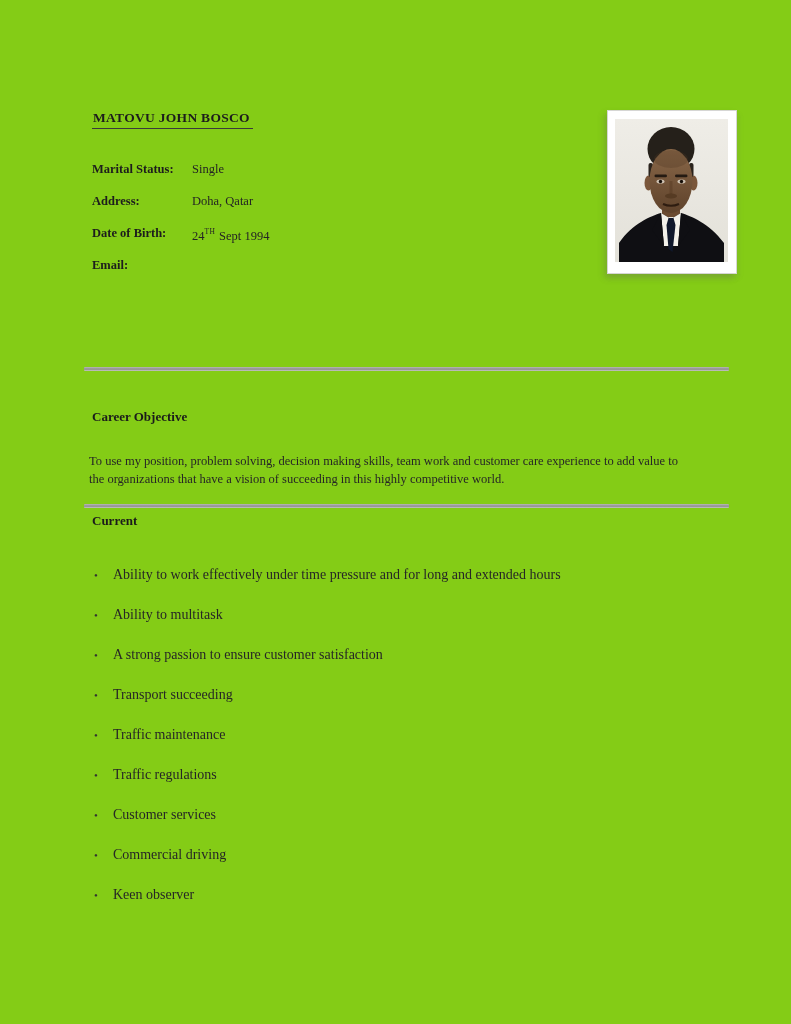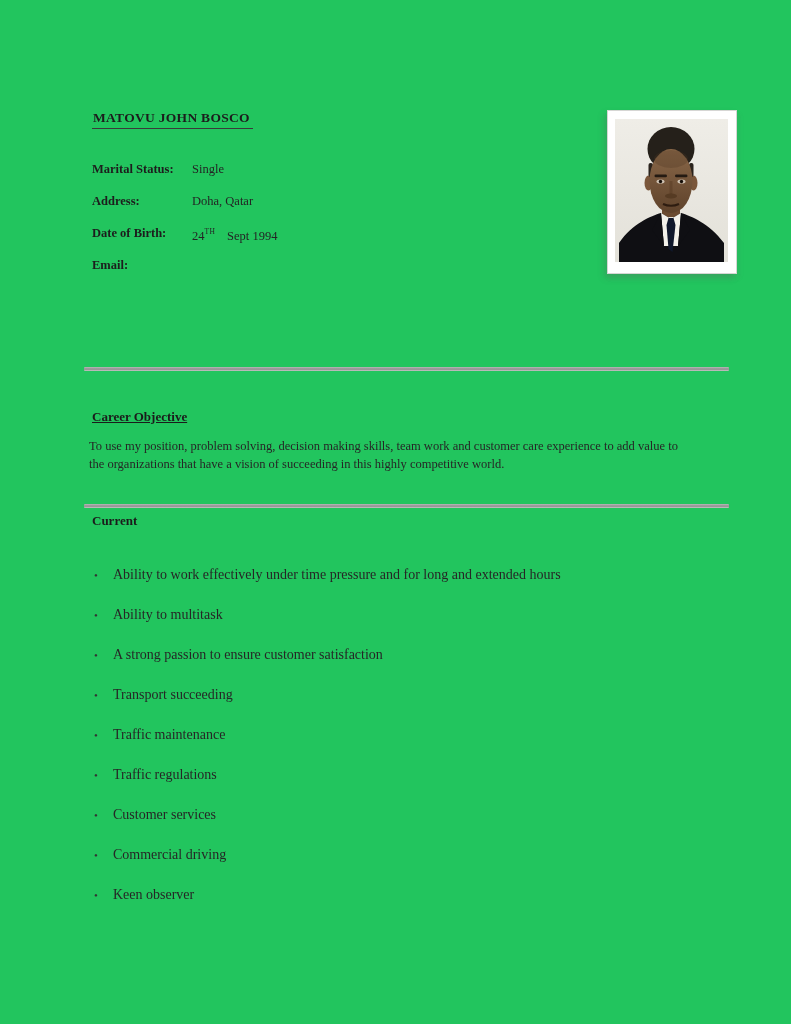--- a/index.html
+++ b/index.html
@@ -7,7 +7,7 @@
   .page {
     position:relative;
     width:791px; height:1024px;
-    background:#22c55e;
+    background:#84cc16;
     font-family:"Liberation Serif","DejaVu Serif",serif;
     color:#222222;
     overflow:hidden;

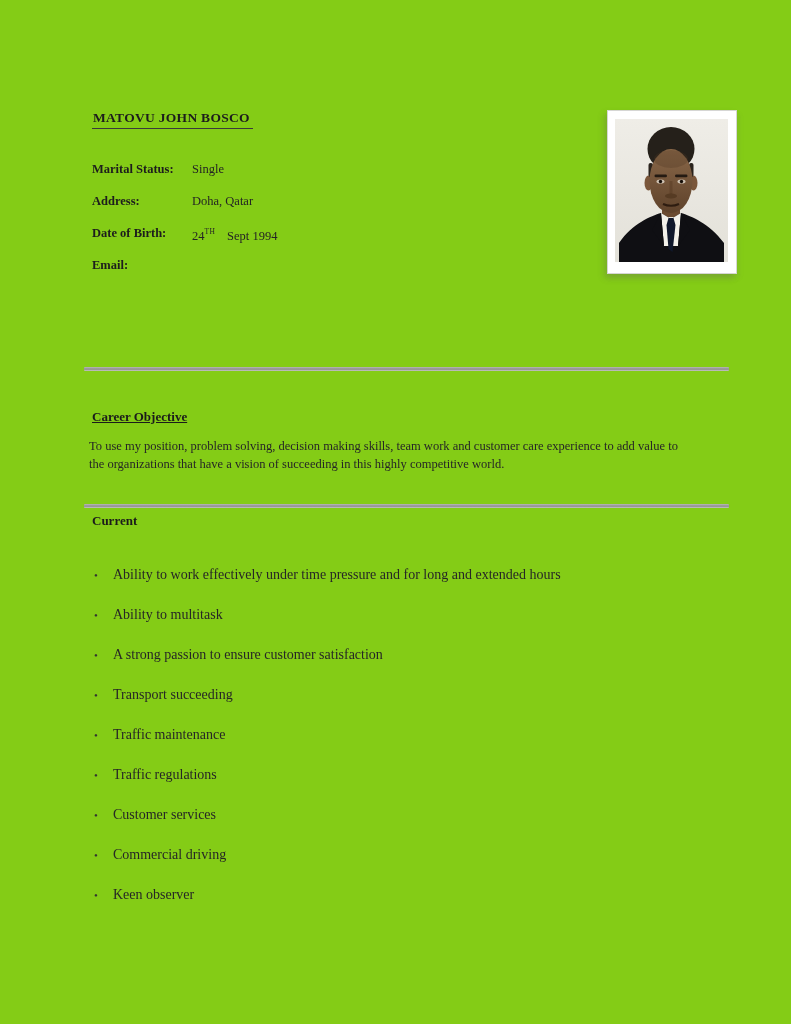--- a/index.html
+++ b/index.html
@@ -28,7 +28,7 @@
   .clabel { width:100px; flex:none; font-weight:bold; color:#1d1d1d; }
   .cvalue { color:#242424; }
   .cvalue sup { font-size:7.5px; position:relative; top:-1px; letter-spacing:.3px; }
-  .dob-rest { margin-left:12px; }
+  .dob-rest { margin-left:4px; }
 
   
   .photo-frame {

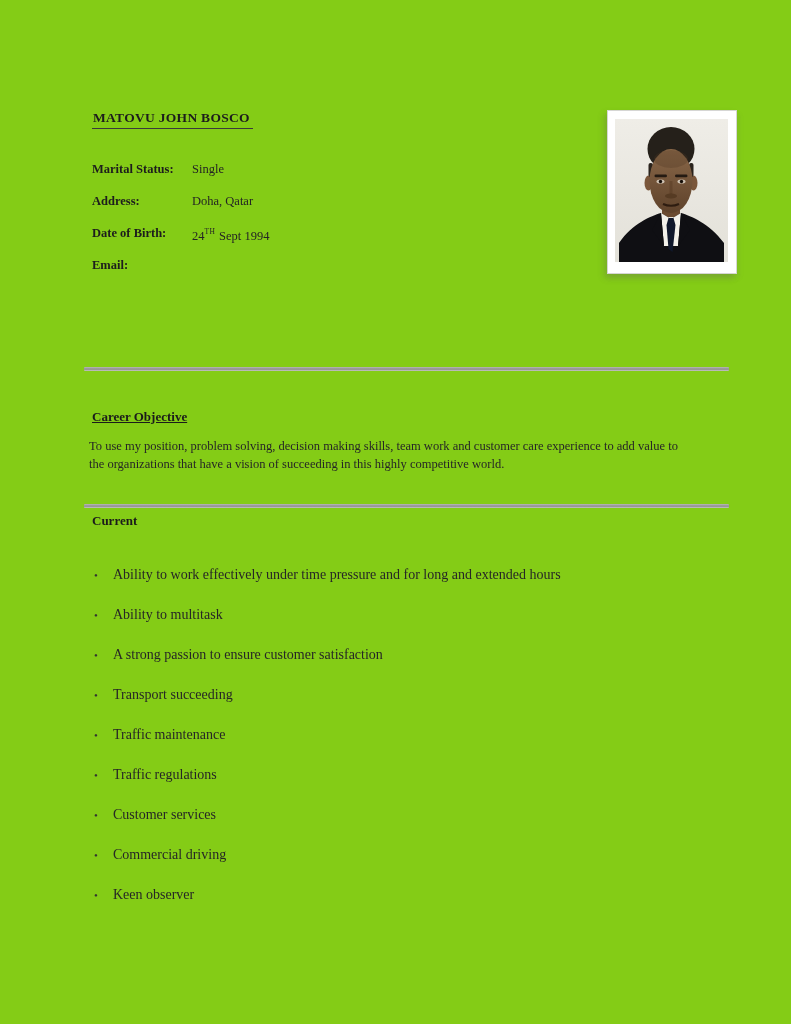--- a/index.html
+++ b/index.html
@@ -54,7 +54,7 @@
     position:absolute; left:92px;
     font-size:13px; font-weight:bold; color:#1b1b1b;
   }
-  .h-career { top:409px;text-decoration:underline; }
+  .h-career { top:409px; }
   .h-skills { top:513px; }
 
   

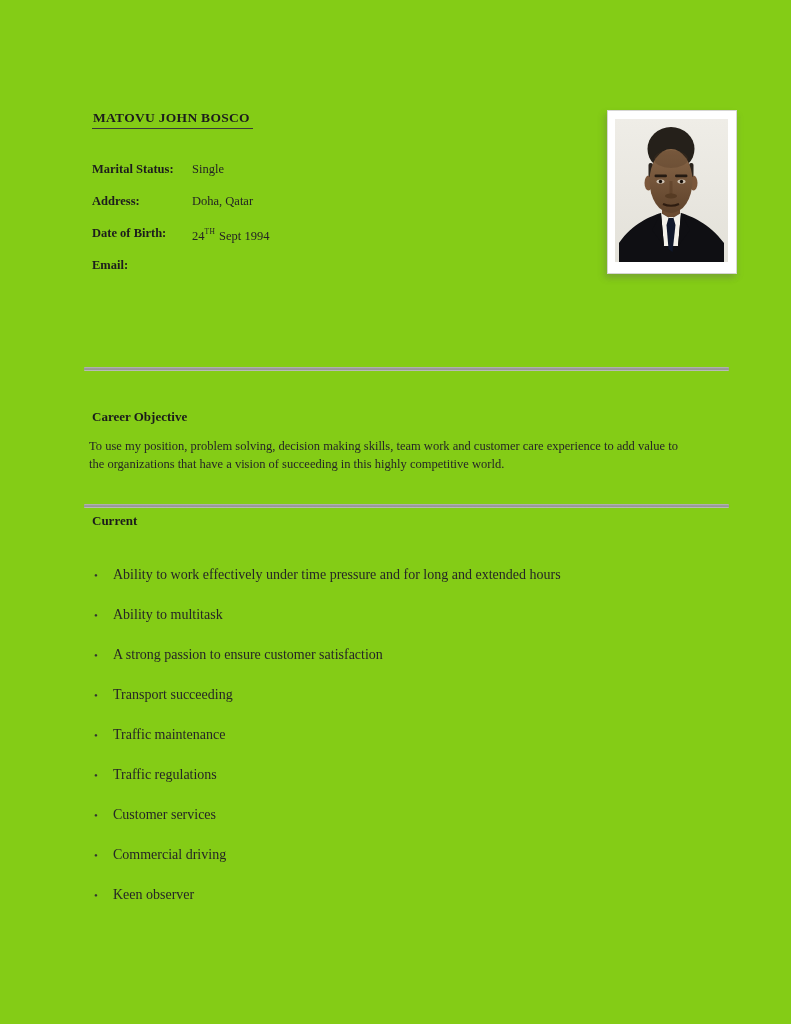--- a/index.html
+++ b/index.html
@@ -59,7 +59,7 @@
 
   
   .objective {
-    position:absolute; left:89px; top:438px; width:596px;
+    position:absolute; left:89px; top:453px; width:596px;
     font-size:12.5px; line-height:17.5px; color:#262626;
     text-align:left;
   }

